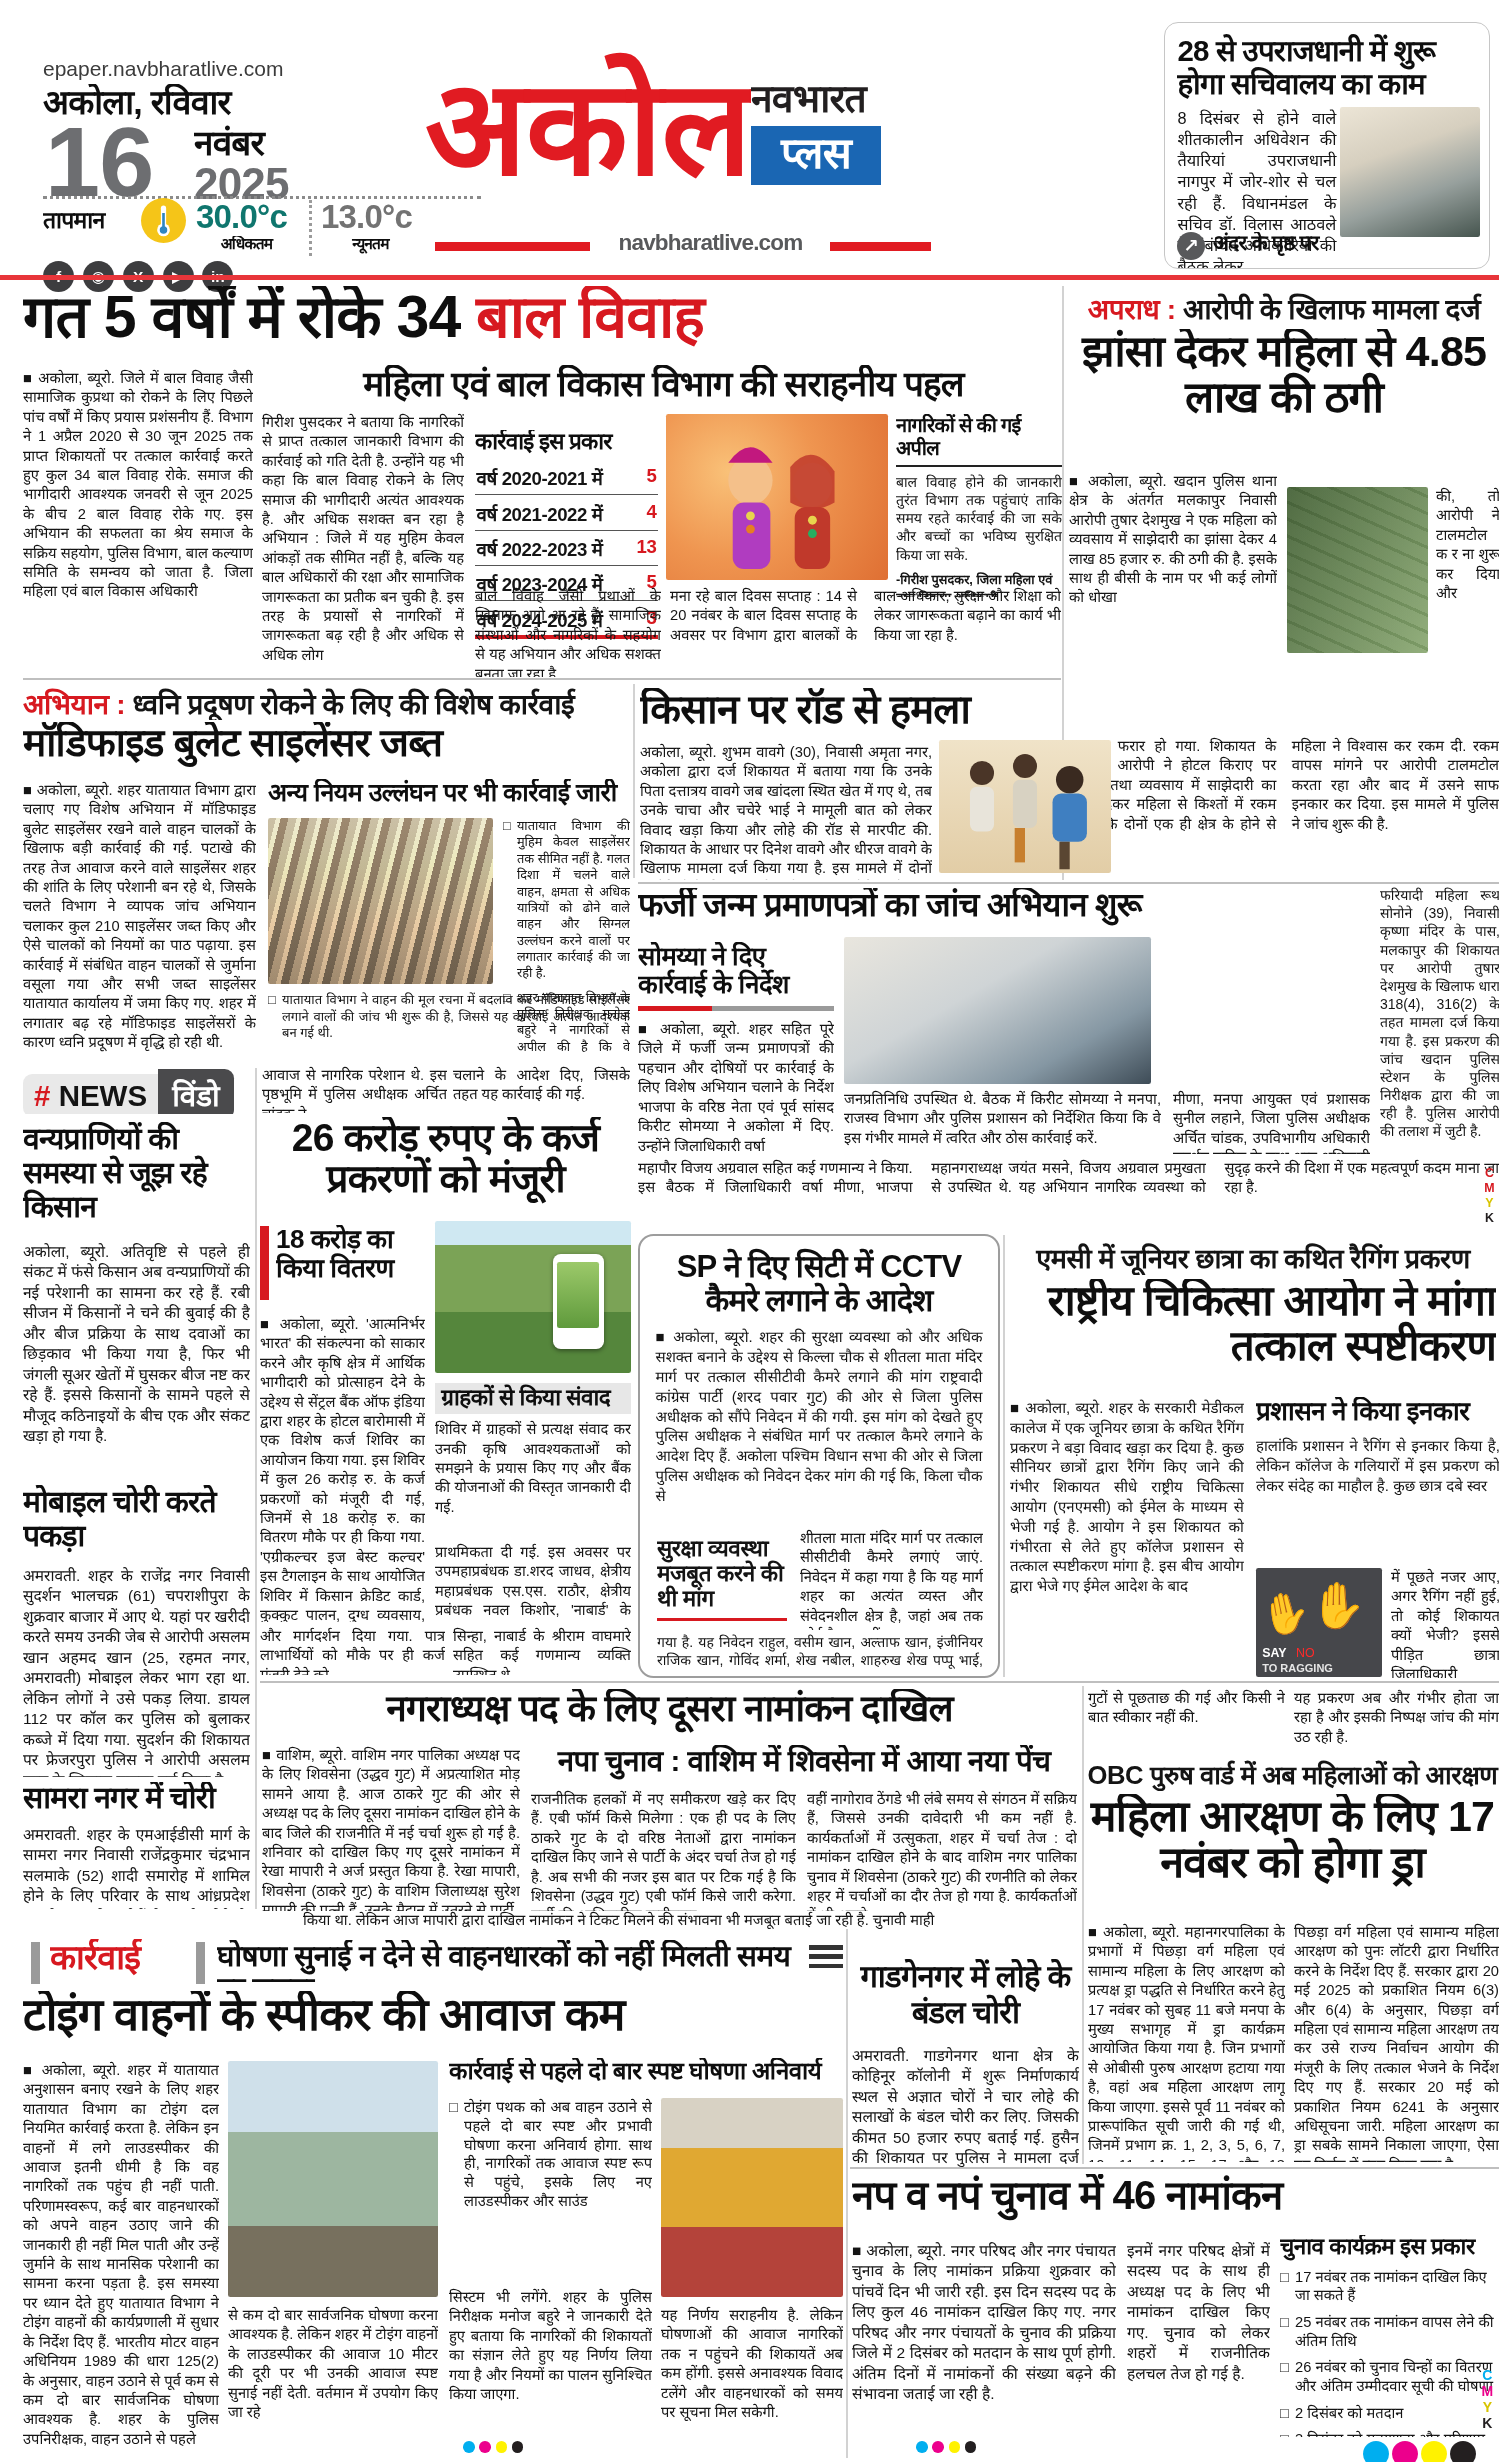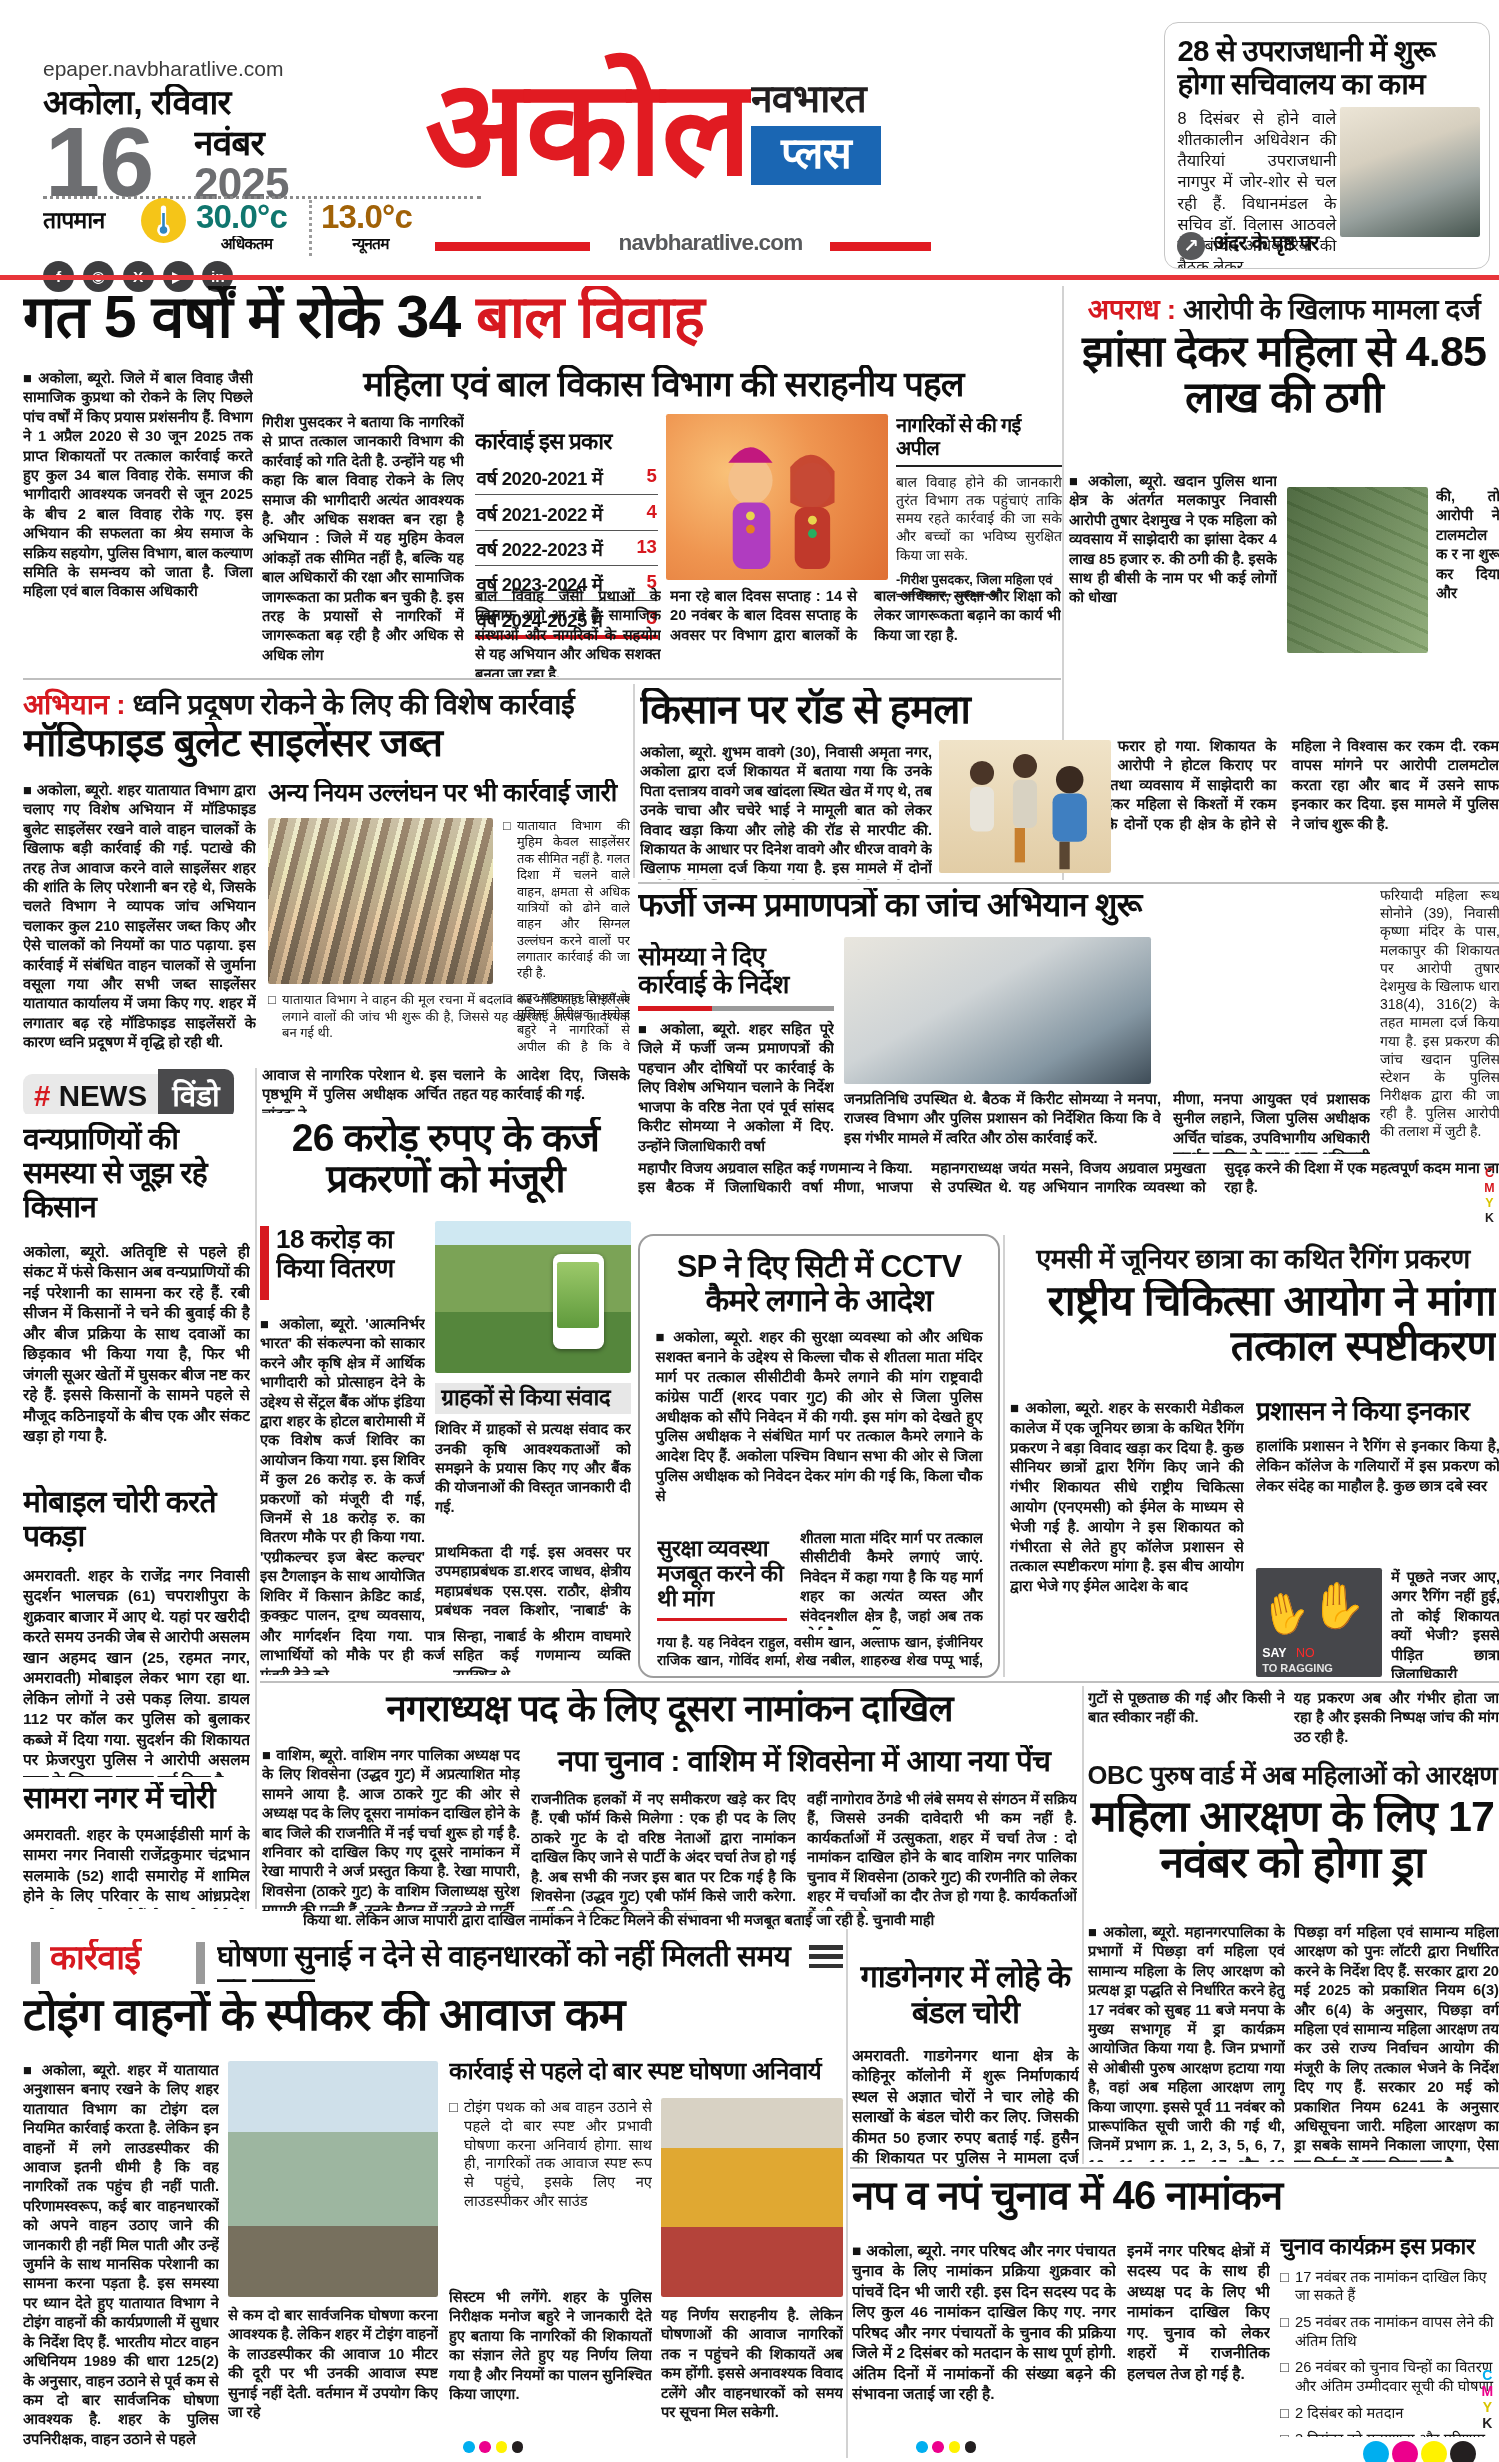--- a/index.html
+++ b/index.html
@@ -64,7 +64,7 @@
   <div class="abs hl" style="left:196px;top:200px;width:116px;height:37px;font-size:33px;color:#0f766e;">30.0°c</div>
   <div class="abs hl ctr" style="left:200px;top:236px;width:93px;height:20px;font-size:15.5px;">अधिकतम</div>
   <div class="abs" style="left:309px;top:200px;height:56px;border-left:3.1px dotted #9b9b9b;"></div>
-  <div class="abs hl" style="left:321px;top:200px;width:116px;height:37px;font-size:33px;color:#a16207;">13.0°c</div>
+  <div class="abs hl" style="left:321px;top:200px;width:116px;height:37px;font-size:33px;color:#737373;">13.0°c</div>
   <div class="abs hl ctr" style="left:324px;top:236px;width:93px;height:20px;font-size:15.5px;">न्यूनतम</div>
   <div class="abs" style="left:43px;top:261px;width:248px;height:34px;">
     <span class="soc">f</span>

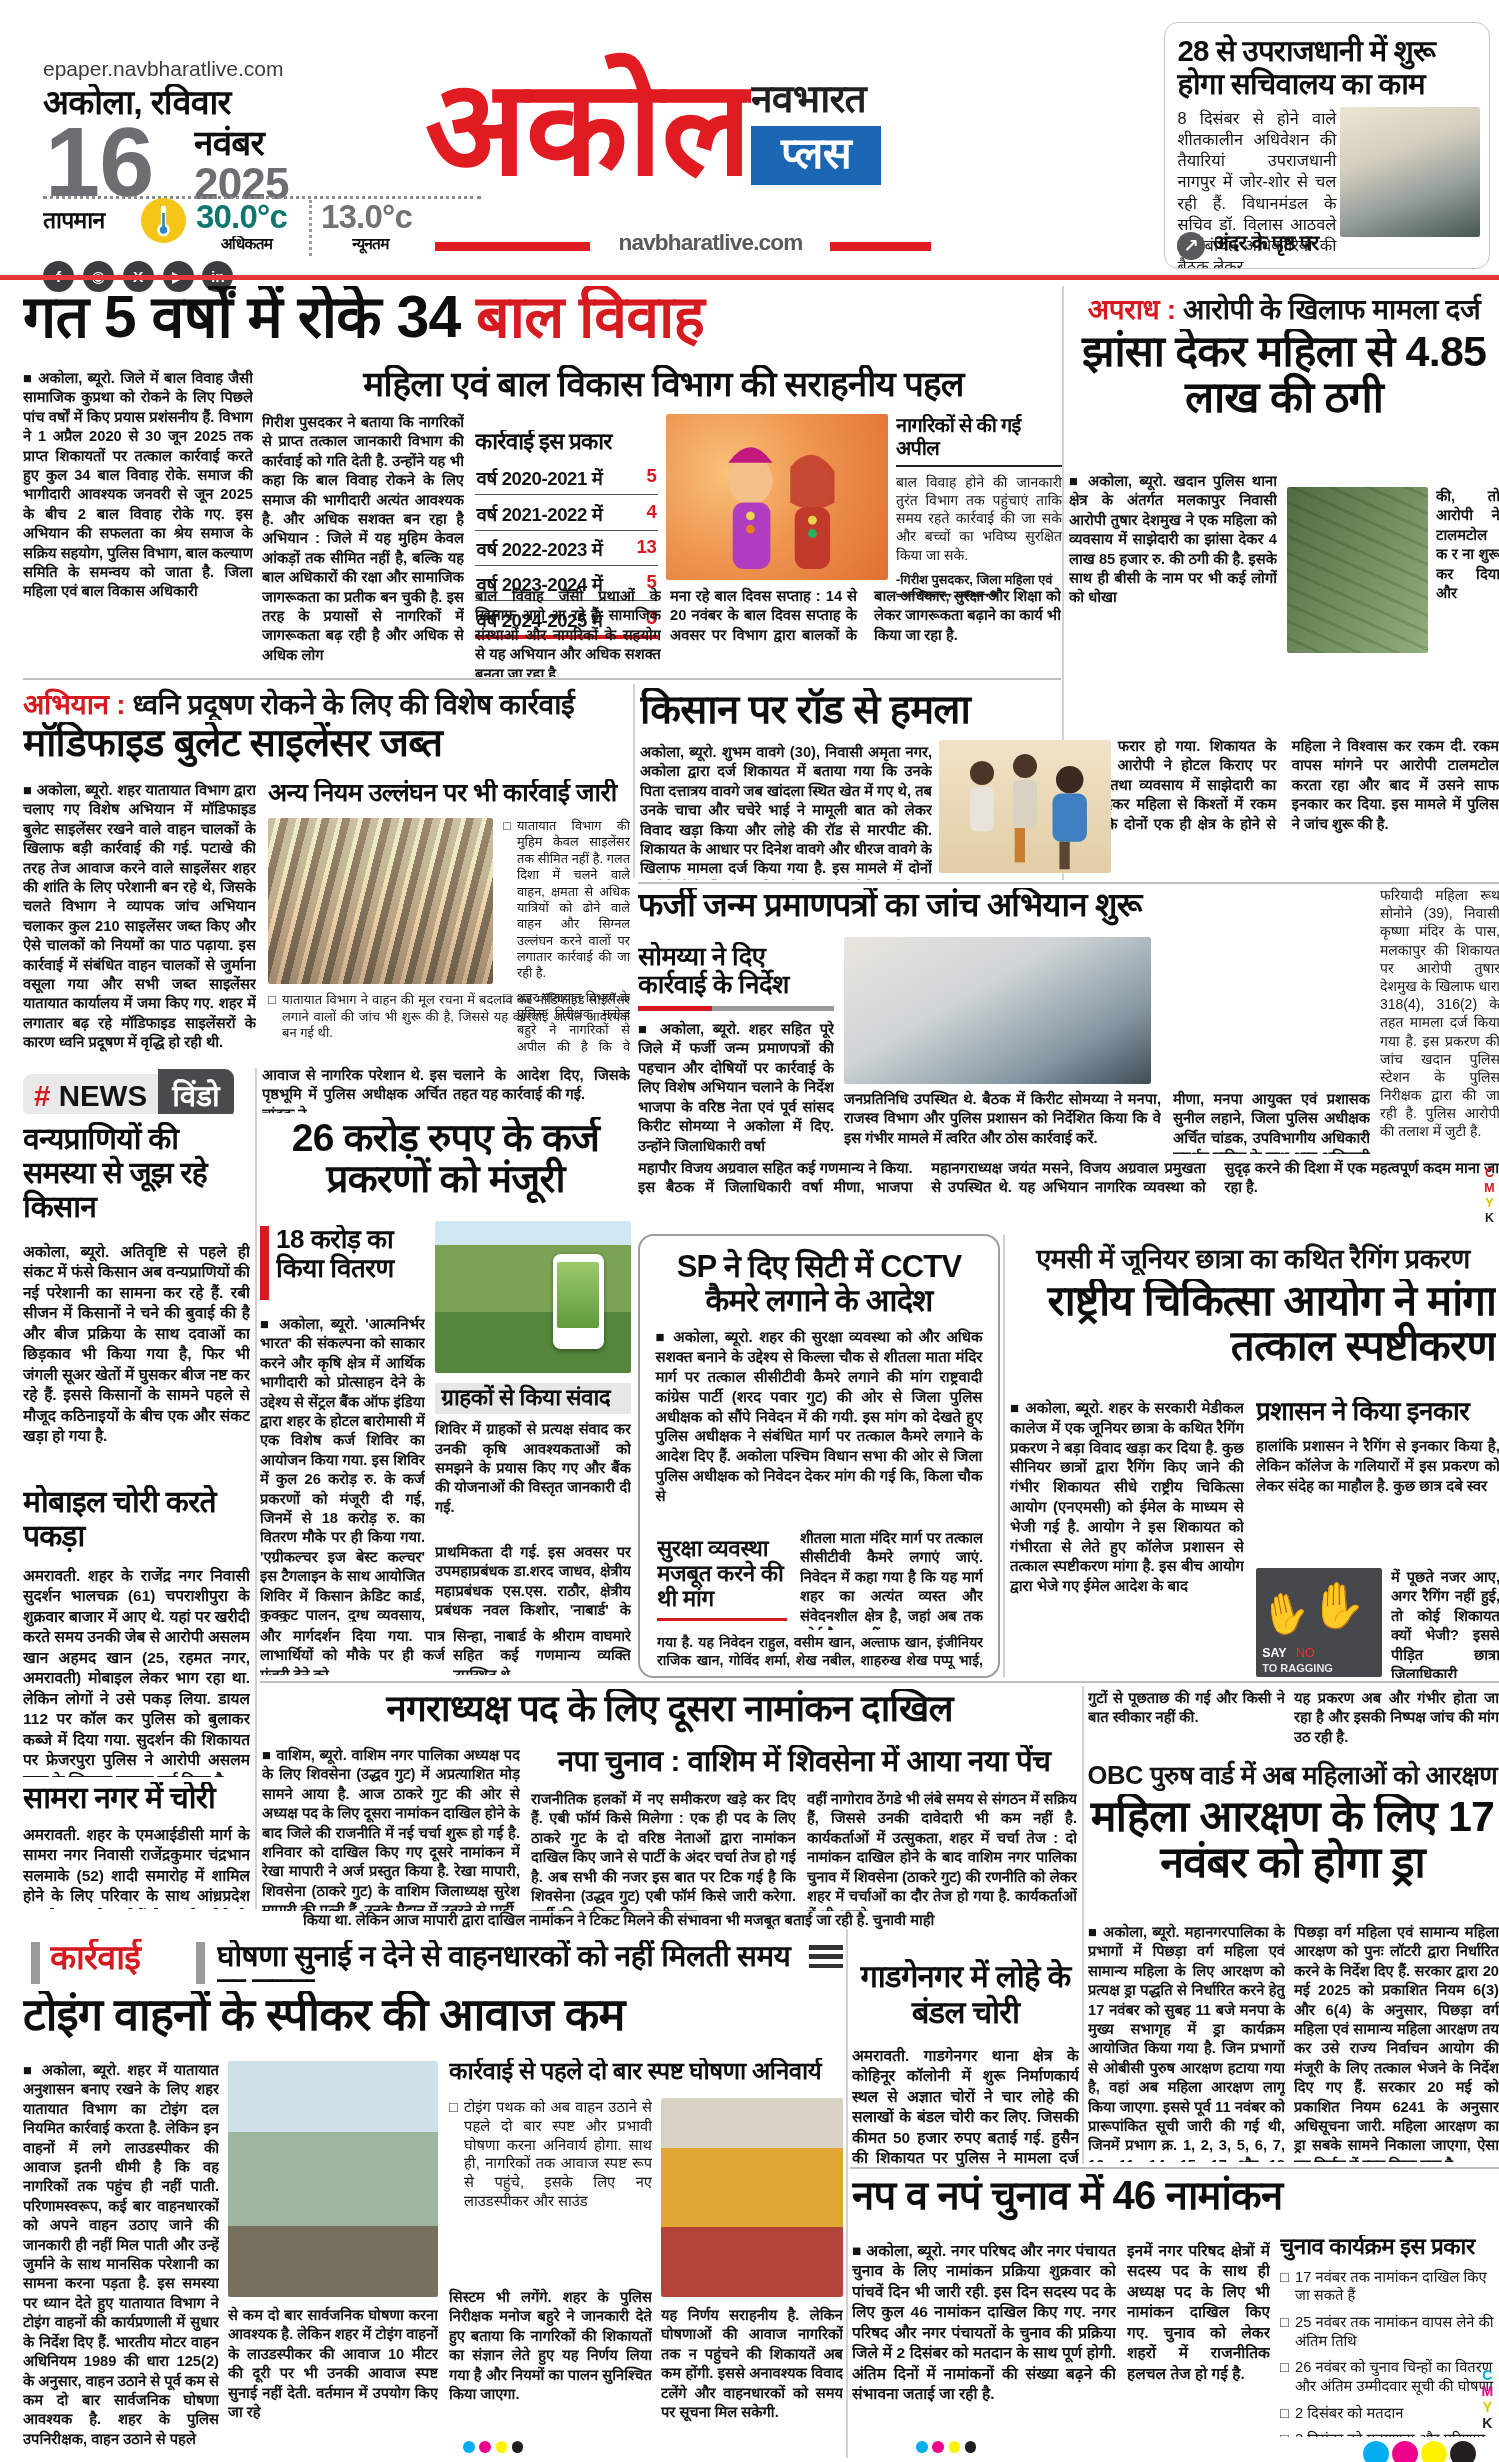--- a/index.html
+++ b/index.html
@@ -9,7 +9,7 @@
   .hl{font-weight:bold;color:#0e0e0e;letter-spacing:-0.8px;line-height:1.06;}
   .ctr{text-align:center;}
   .just{text-align:justify;}
-  .bt{font-size:14.7px;line-height:1.32;font-weight:bold;}
+  .bt{font-size:14.7px;line-height:1.32;}
   .red{color:#d71920;}
   .gray{color:#6d6e71;}
   .kick{font-weight:bold;letter-spacing:-0.4px;}

